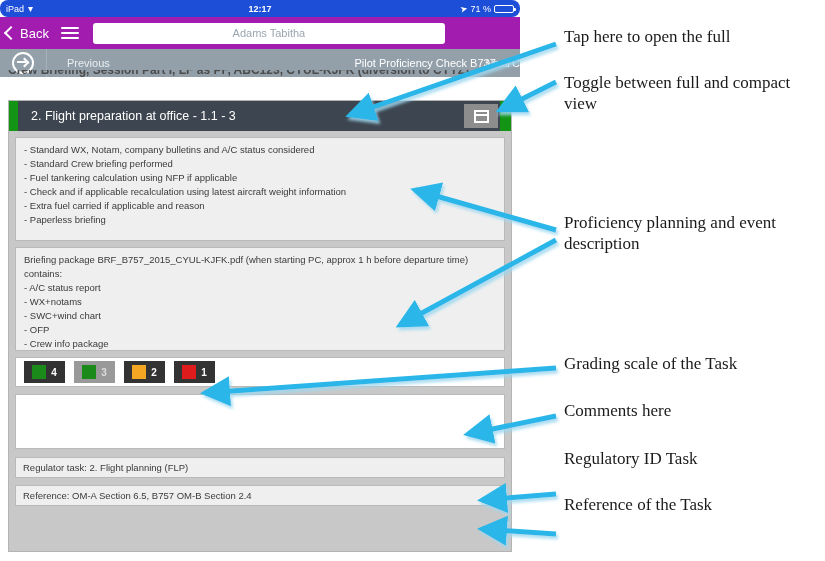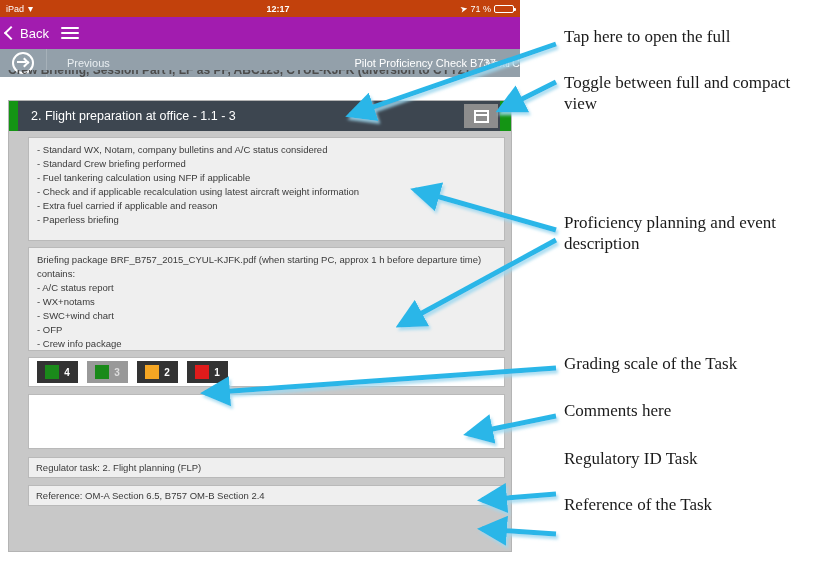--- a/index.html
+++ b/index.html
@@ -20,10 +20,10 @@
   
   .status-bar{
     position:absolute;left:0;top:0;width:520px;height:17px;
-    background:#c2410c;
+    background:#1d4ed8;
     color:#ffffff;
     font-size:9px;
-    display:flex;align-items:center;
+    display:flex;align-items:center;border-radius:8px;
   }
   .status-left{position:absolute;left:6px;display:flex;align-items:center;gap:4px;}
   .status-center{position:absolute;left:0;width:520px;text-align:center;font-weight:bold;font-size:9px;padding-left:18px;}

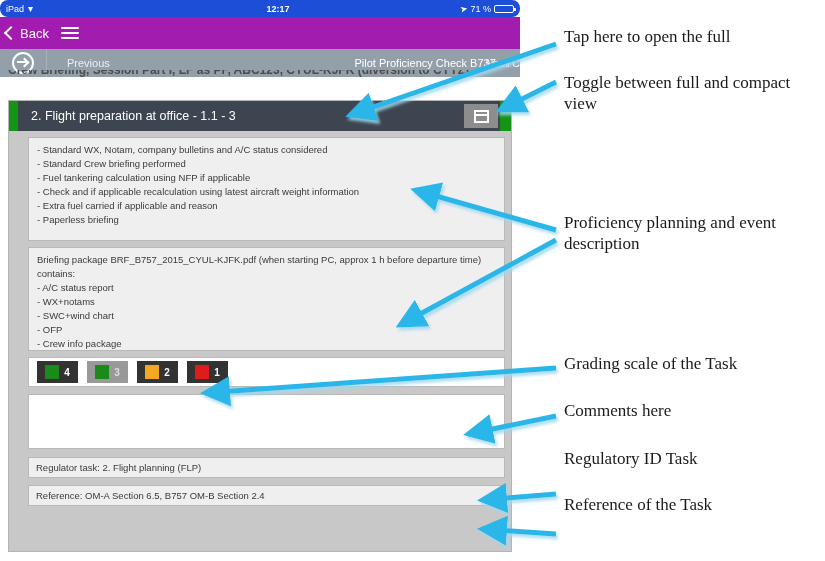--- a/index.html
+++ b/index.html
@@ -26,7 +26,7 @@
     display:flex;align-items:center;border-radius:8px;
   }
   .status-left{position:absolute;left:6px;display:flex;align-items:center;gap:4px;}
-  .status-center{position:absolute;left:0;width:520px;text-align:center;font-weight:bold;font-size:9px;padding-left:18px;}
+  .status-center{position:absolute;left:0;width:520px;text-align:center;font-weight:bold;font-size:9px;}
   .status-right{position:absolute;right:6px;display:flex;align-items:center;gap:3px;font-size:9px;}
   .wifi-glyph{font-size:10px;line-height:1;}
   .loc-glyph{font-size:9px;transform:rotate(-12deg);display:inline-block;}

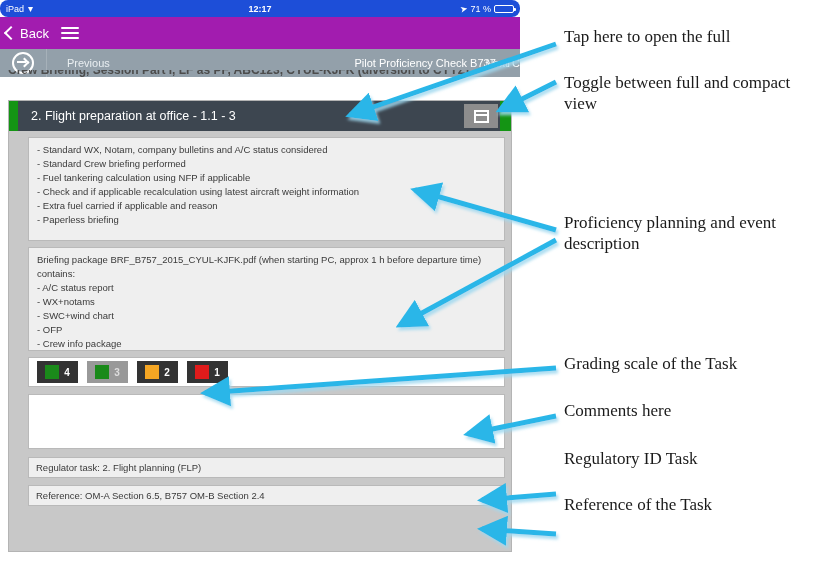--- a/index.html
+++ b/index.html
@@ -182,6 +182,9 @@
       <span></span>
         <span></span>
         <span></span>
+    </div>
+    <div class="search-field">
+      <span>Adams Tabitha</span>
     </div>
   </div>
 

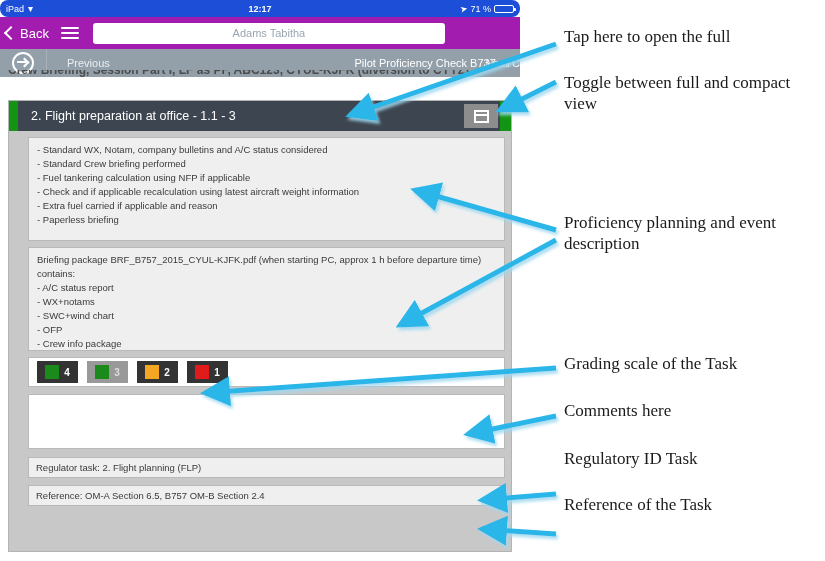--- a/index.html
+++ b/index.html
@@ -117,7 +117,7 @@
   .toggle-ico{width:15px;height:13px;border:2px solid #ffffff;box-sizing:border-box;position:relative;}
   .toggle-ico::after{content:"";position:absolute;left:0;top:2px;width:100%;height:2px;background:#ffffff;}
 
-  .card-body{padding:6px 6px 2px 6px;margin-left:13px;}
+  .card-body{padding:6px 6px 2px 6px;}
 
   .panel{
     background:#efefef;border:1px solid #b9b9b9;box-sizing:border-box;

